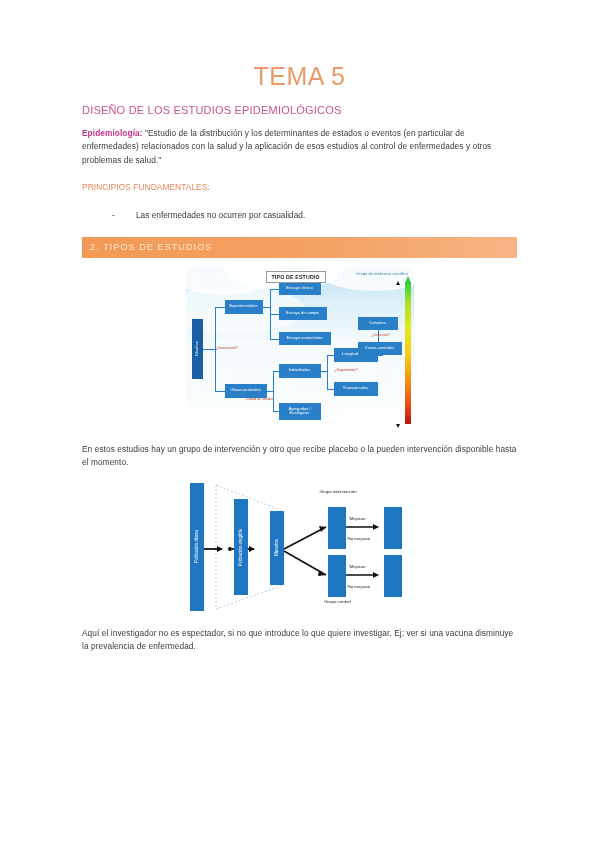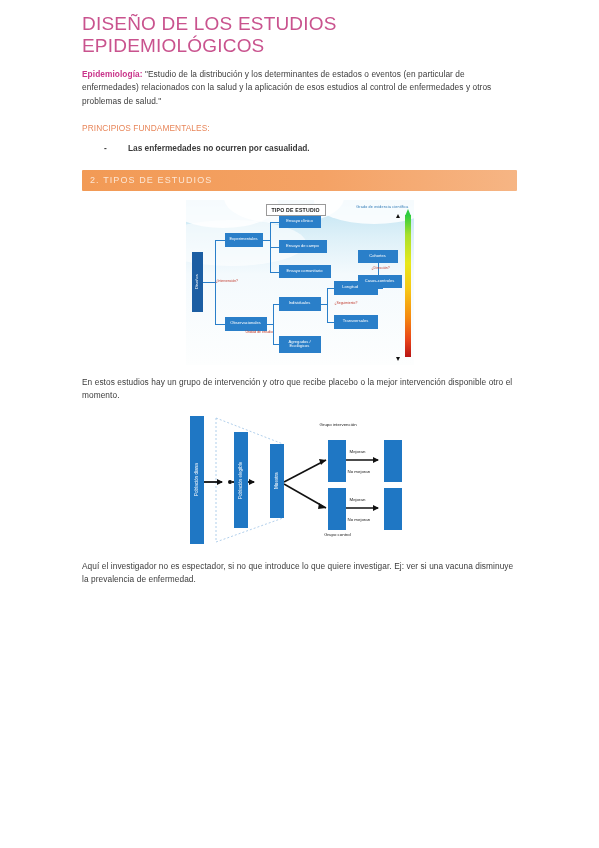--- a/index.html
+++ b/index.html
@@ -263,6 +263,7 @@
 
 <div class="page">
 
+  <h1 class="doc-title">TEMA 5</h1>
 
   <h2 class="doc-subtitle">DISEÑO DE LOS ESTUDIOS EPIDEMIOLÓGICOS</h2>
 

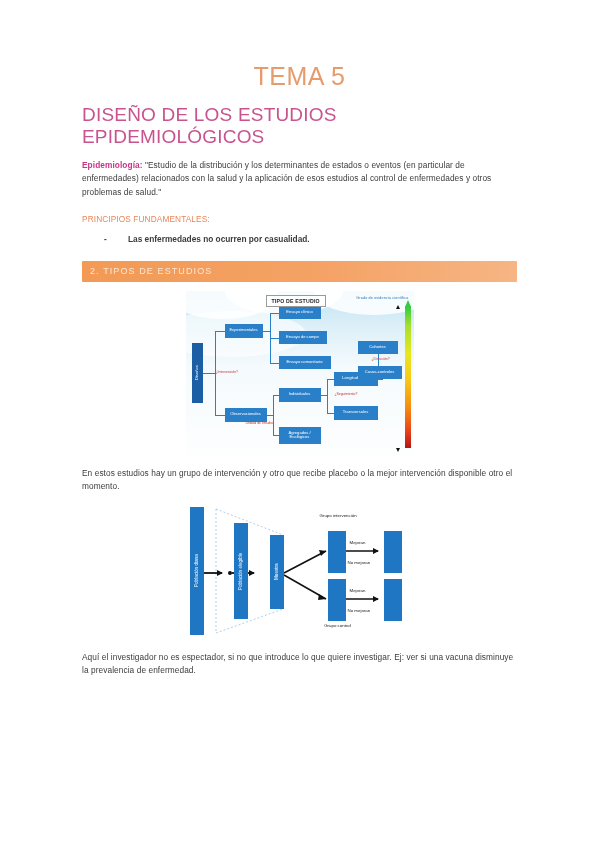--- a/index.html
+++ b/index.html
@@ -35,7 +35,7 @@
   .doc-subtitle {
     margin: 0;
     padding-top: 13px;
-    font-size: 19px;
+    font-size: 11px;
     font-weight: normal;
     letter-spacing: 0.2px;
     color: #C9538E;

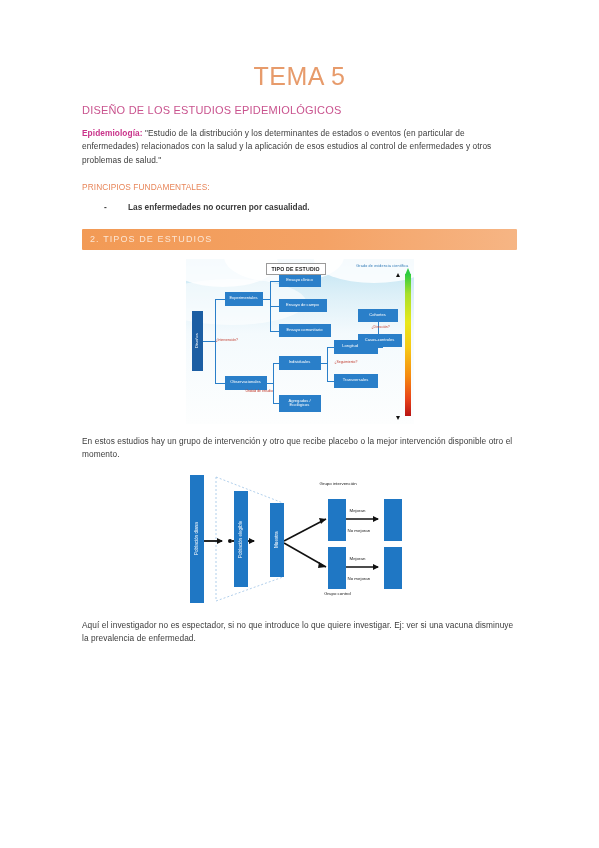--- a/index.html
+++ b/index.html
@@ -62,9 +62,8 @@
   }
   ul.dashlist {
     list-style: none;
-    margin: 0;
+    margin: 8px;
     padding: 9px 0 0 22px;
-    font-weight: bold;
   }
   ul.dashlist li {
     position: relative;

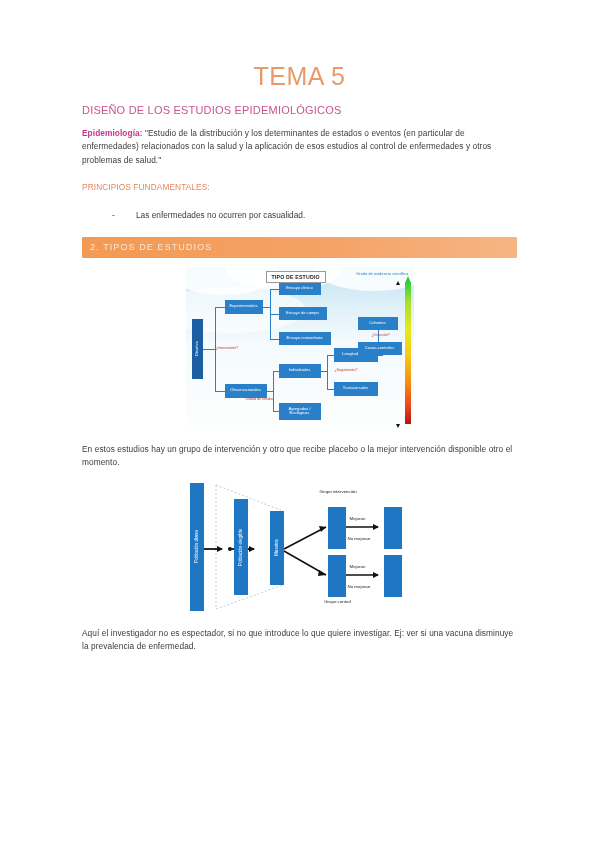--- a/index.html
+++ b/index.html
@@ -348,7 +348,7 @@
 
 
 
-  <p class="para">En estos estudios hay un grupo de intervención y otro que recibe placebo o la mejor intervención disponible otro el momento.</p>
+  <p class="para">En estos estudios hay un grupo de intervención y otro que recibe placebo o la pueden intervención disponible hasta el momento.</p>
 
   <div class="figure">
     <div class="fig2">

